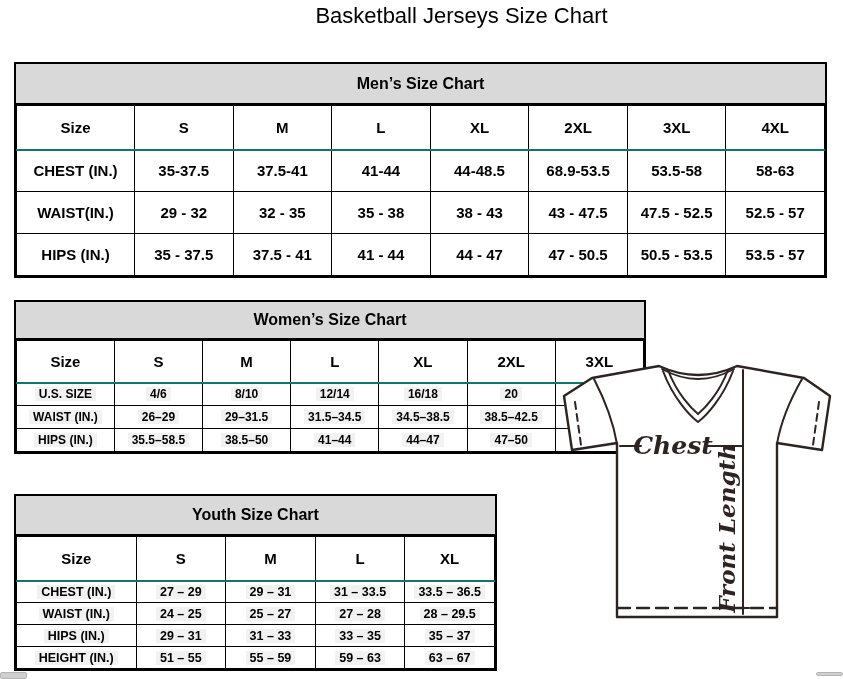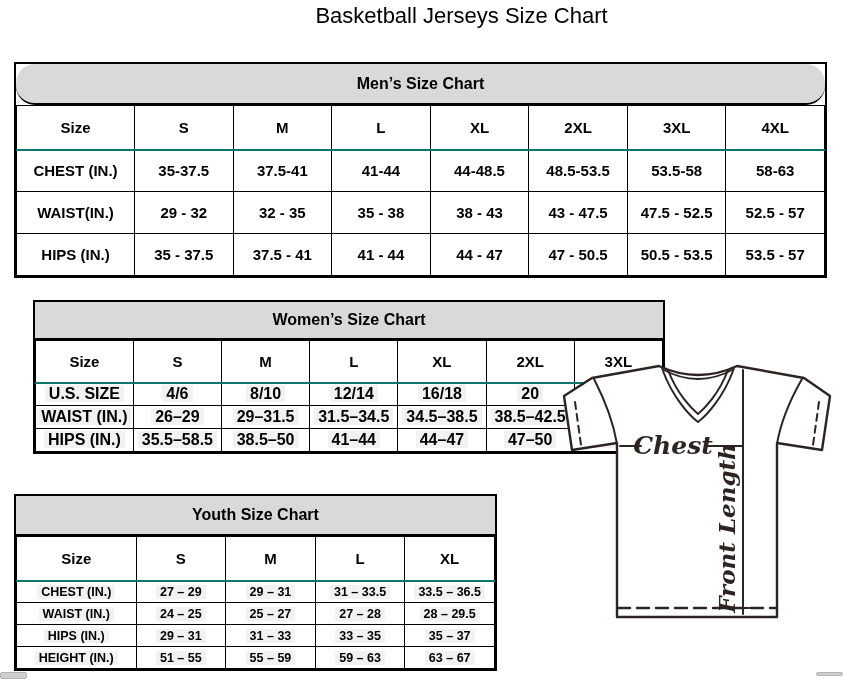--- a/index.html
+++ b/index.html
@@ -25,7 +25,7 @@
   .chart thead th{border-bottom:2px solid #0f766e;}
   
   .chart-mens{left:14px;top:62px;width:813px;}
-  .chart-mens .chart-title{height:39px;border-radius:19px;}
+  .chart-mens .chart-title{height:39px;}
   .chart-mens col:first-child{width:14.6%;}
   .chart-mens thead tr{height:44px;}
   .chart-mens tbody tr{height:42px;}

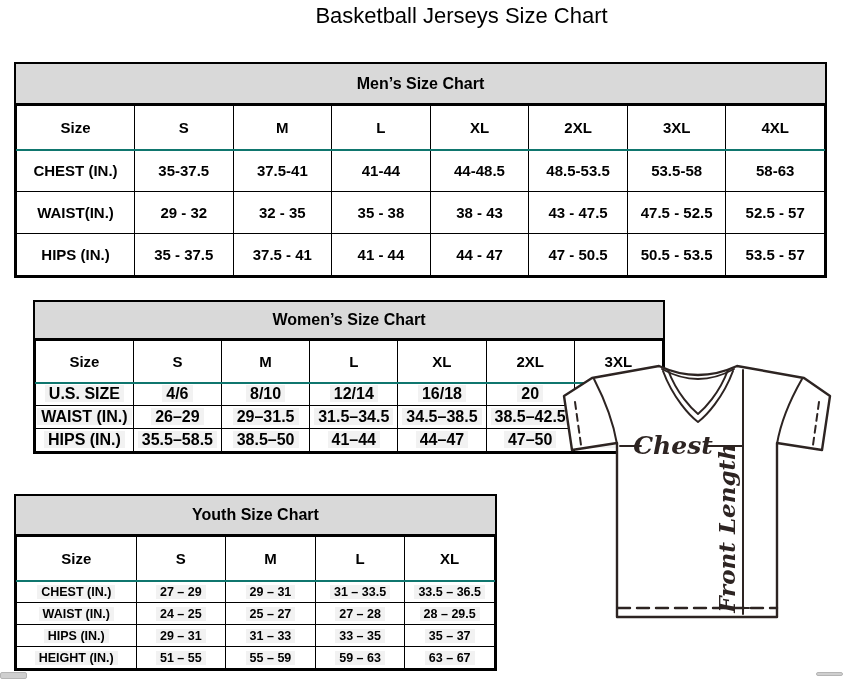--- a/index.html
+++ b/index.html
@@ -97,7 +97,7 @@
           <td>37.5-41</td>
           <td>41-44</td>
           <td>44-48.5</td>
-          <td>48.5-53.5</td>
+          <td>68.9-53.5</td>
           <td>53.5-58</td>
           <td>58-63</td>
         </tr>

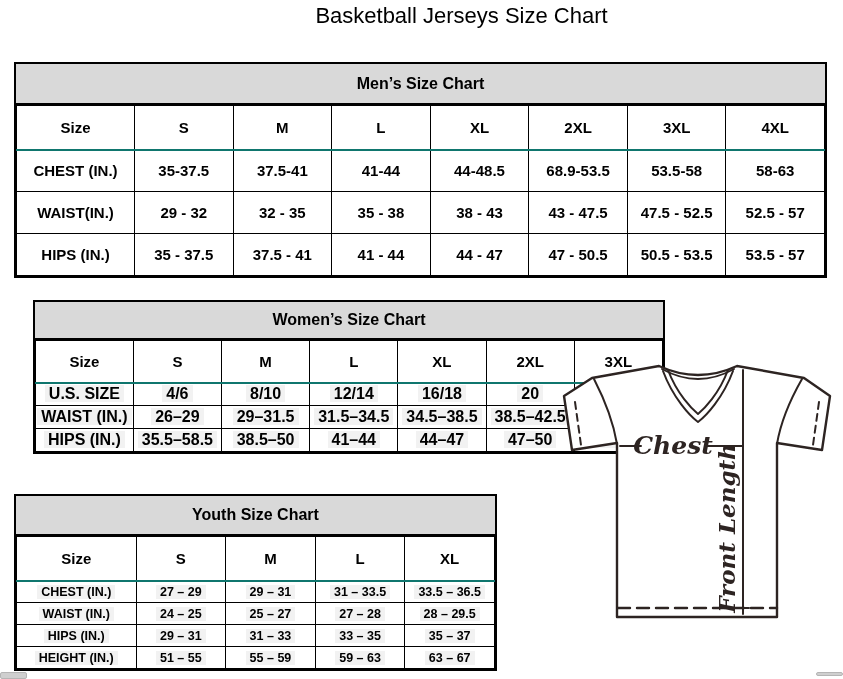--- a/index.html
+++ b/index.html
@@ -31,7 +31,7 @@
   .chart-mens tbody tr{height:42px;}
   .chart-mens th,.chart-mens td{font-size:15px;}
   
-  .chart-womens{left:14px;top:300px;width:632px;margin-left:19px;}
+  .chart-womens{left:14px;top:300px;width:632px;}
   .chart-womens .chart-title{height:36px;}
   .chart-womens col:first-child{width:15.6%;}
   .chart-womens thead tr{height:42px;}

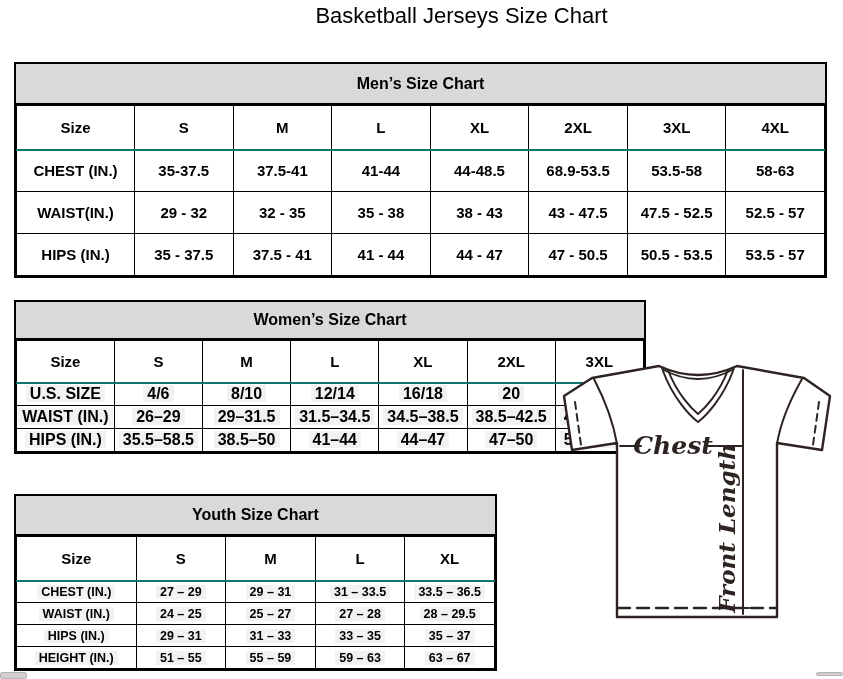--- a/index.html
+++ b/index.html
@@ -37,7 +37,7 @@
   .chart-womens thead tr{height:42px;}
   .chart-womens tbody tr{height:23px;}
   .chart-womens thead th{font-size:15px;}
-  .chart-womens tbody th,.chart-womens tbody td{font-size:16px;}
+  .chart-womens tbody th,.chart-womens tbody td{font-size:12px;}
   
   .chart-youth{left:14px;top:494px;width:483px;}
   .chart-youth .chart-title{height:38px;}

